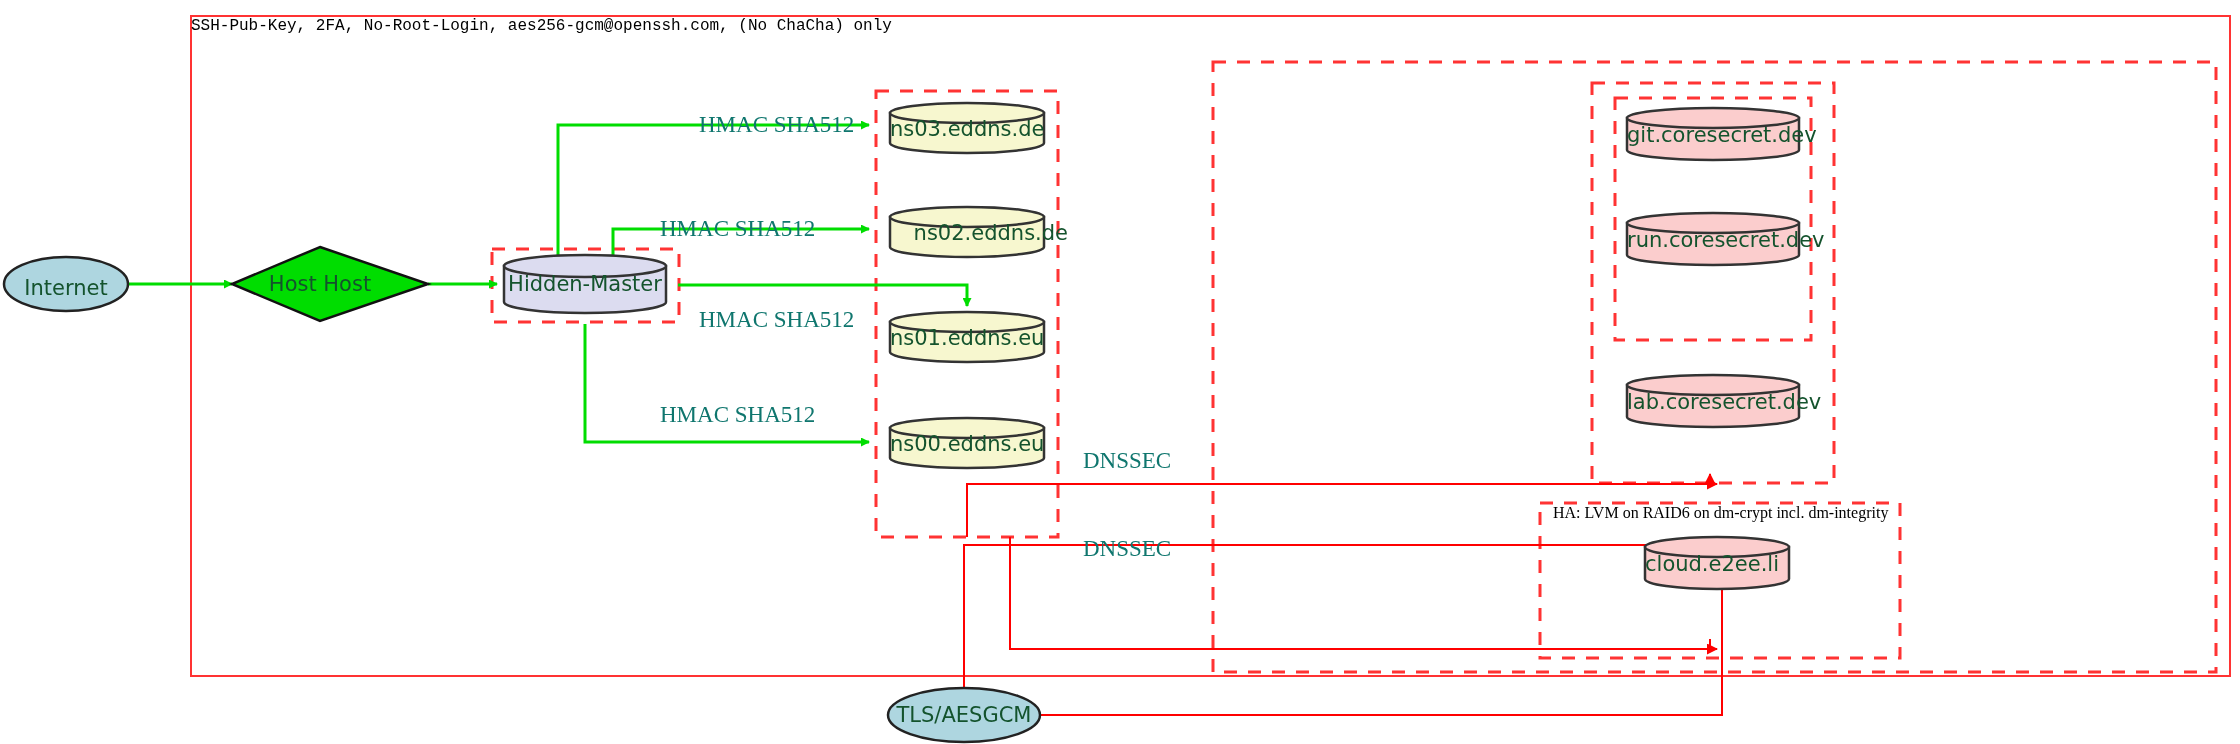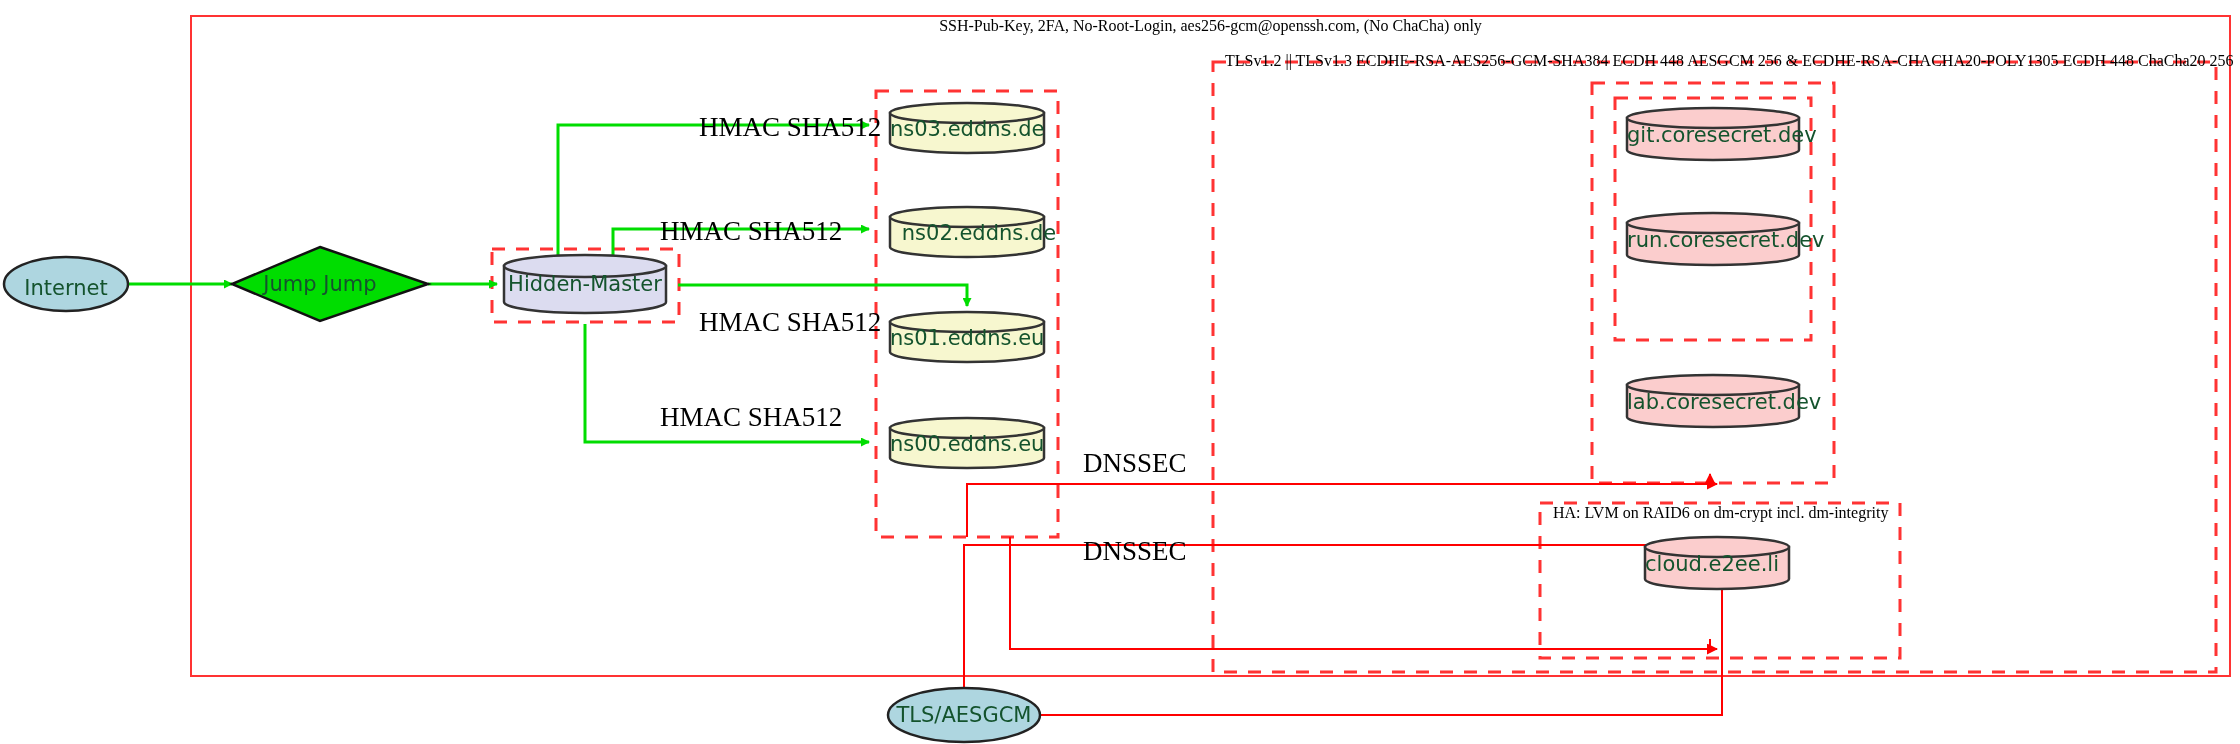--- a/index.html
+++ b/index.html
@@ -144,7 +144,7 @@
     </g>
   </svg>
 
-  <div class="cluster-label" style="left:191px;top:17px;width:2039px;text-align:center;">SSH-Pub-Key, 2FA, No-Root-Login, aes256-gcm@openssh.com, (No ChaCha) only</div>
+  <div class="cluster-label" style="left:191px;top:17px;width:2039px;text-align:left;font-family:Liberation Mono, monospace;">SSH-Pub-Key, 2FA, No-Root-Login, aes256-gcm@openssh.com, (No ChaCha) only</div>
 
   <div class="cluster-label" style="left:1225px;top:52px;">TLSv1.2 || TLSv1.3 ECDHE-RSA-AES256-GCM-SHA384 ECDH 448 AESGCM 256 &amp; ECDHE-RSA-CHACHA20-POLY1305 ECDH 448 ChaCha20 256</div>
 

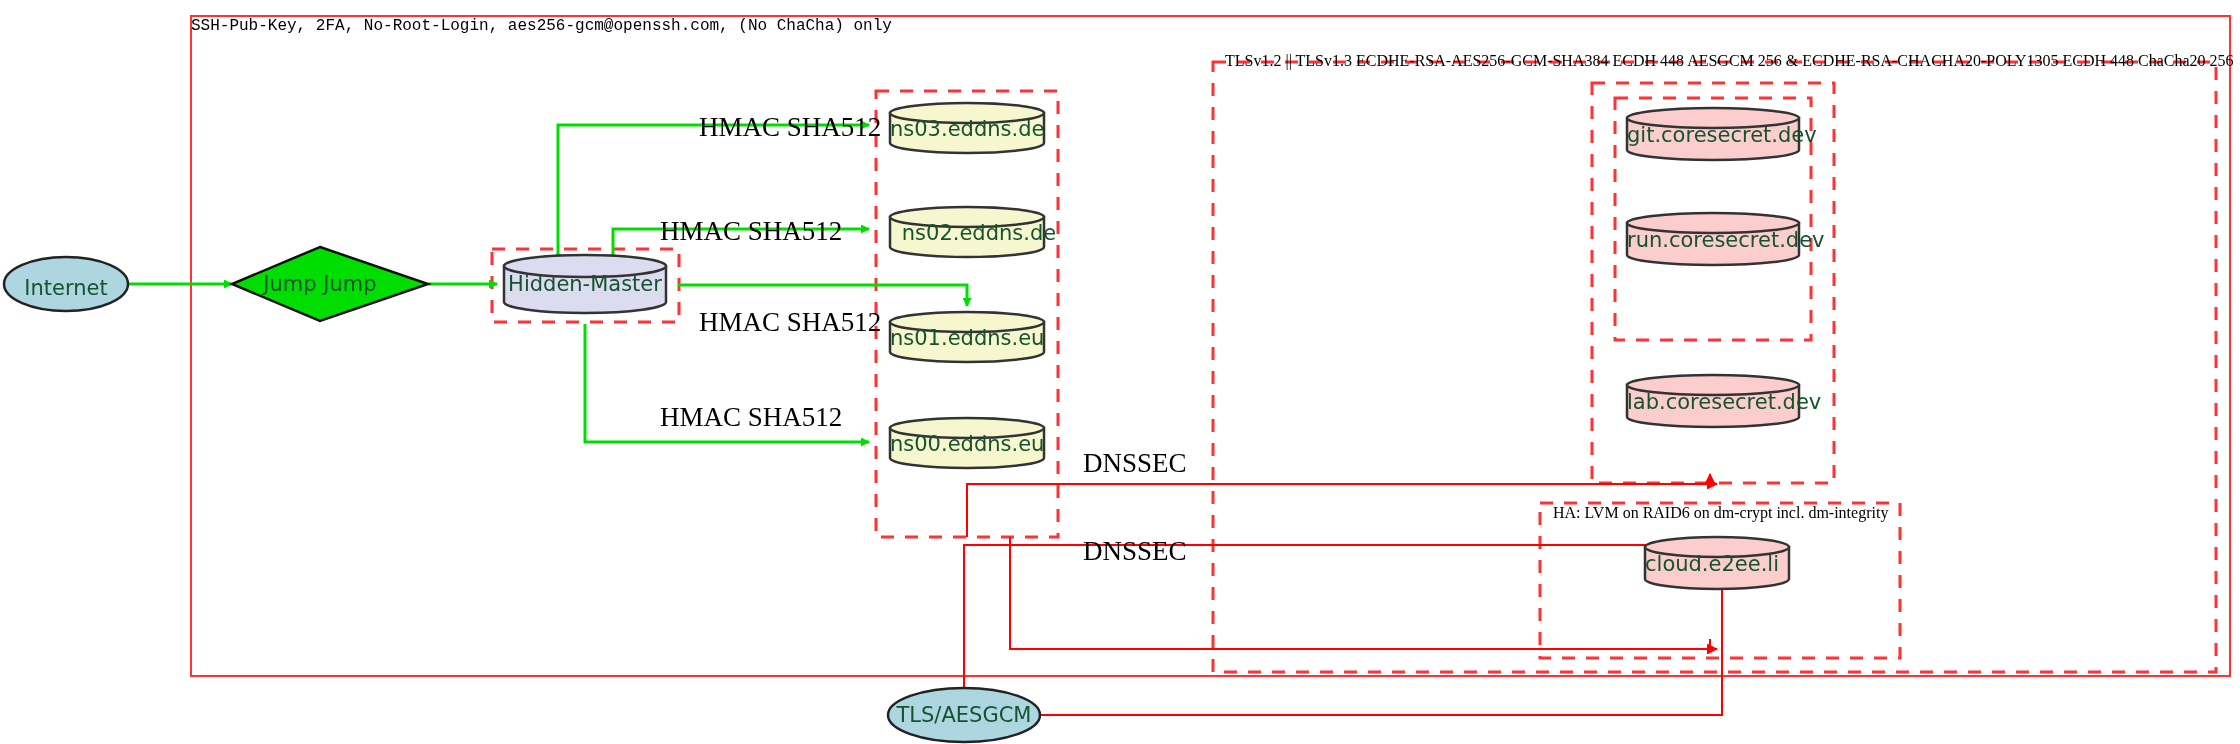--- a/index.html
+++ b/index.html
@@ -146,7 +146,6 @@
 
   <div class="cluster-label" style="left:191px;top:17px;width:2039px;text-align:left;font-family:Liberation Mono, monospace;">SSH-Pub-Key, 2FA, No-Root-Login, aes256-gcm@openssh.com, (No ChaCha) only</div>
 
-  <div class="cluster-label" style="left:1225px;top:52px;">TLSv1.2 || TLSv1.3 ECDHE-RSA-AES256-GCM-SHA384 ECDH 448 AESGCM 256 &amp; ECDHE-RSA-CHACHA20-POLY1305 ECDH 448 ChaCha20 256</div>
 
   <div class="cluster-label" style="left:1553px;top:504px;text-align:center;">HA: LVM on RAID6 on dm-crypt incl. dm-integrity</div>
 

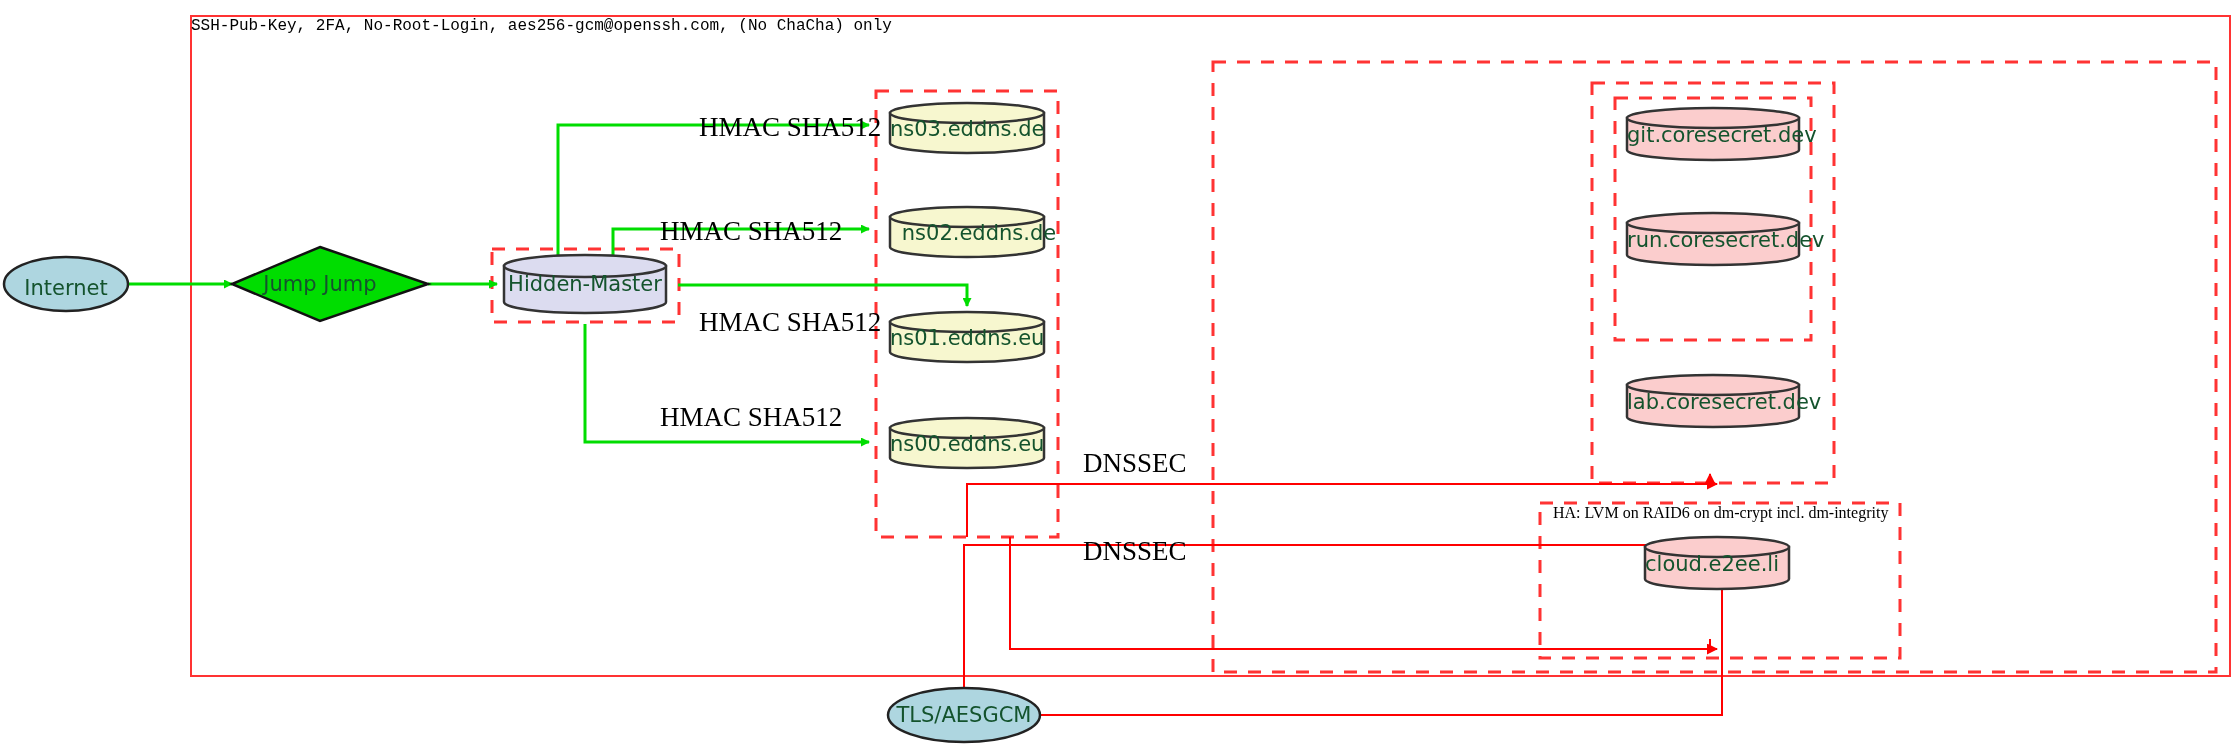--- a/index.html
+++ b/index.html
@@ -19,8 +19,8 @@
   .edge-label{
     position:absolute;
     font-family:"Liberation Serif", serif;
-    font-size:27px;
-    color:#000000;
+    font-size:23px;
+    color:#0f766e;
     white-space:nowrap;
   }
   .cluster-label{

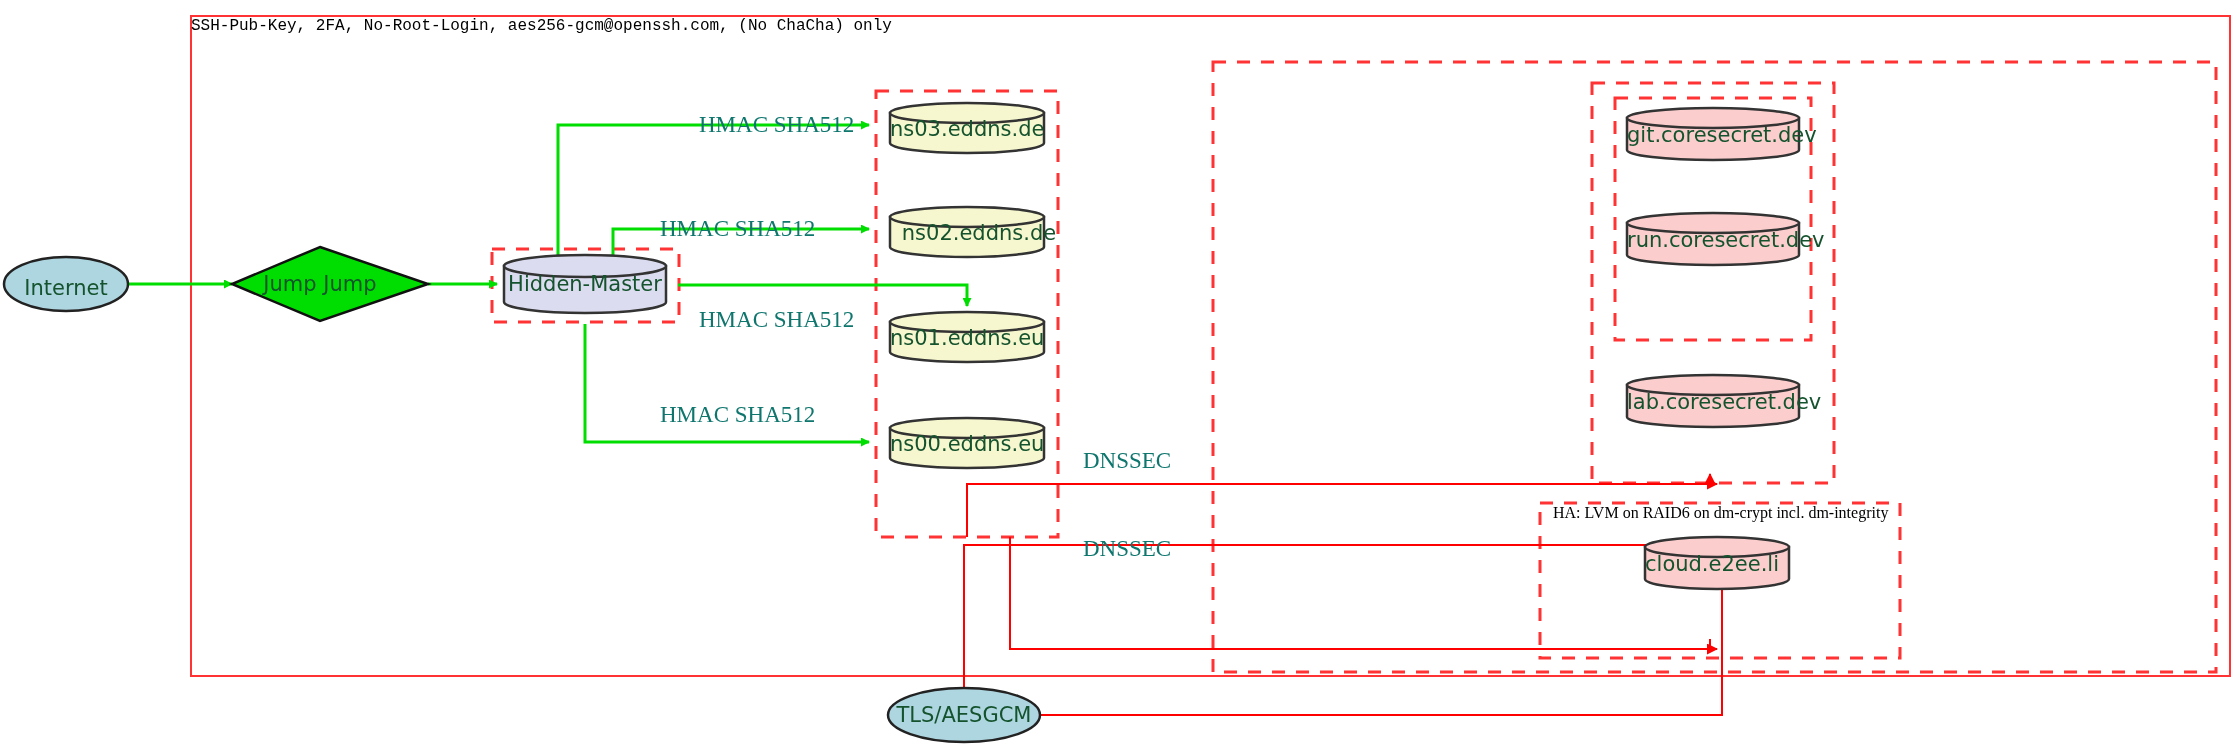--- a/index.html
+++ b/index.html
@@ -157,7 +157,7 @@
 
   <div class="node-label" style="left:890px;top:117px;width:154px;">ns03.eddns.de</div>
 
-  <div class="node-label" style="left:890px;top:221px;width:178px;">ns02.eddns.de</div>
+  <div class="node-label" style="left:890px;top:221px;width:178px;text-align:right;">ns02.eddns.de</div>
 
   <div class="node-label" style="left:890px;top:326px;width:142px;">ns01.eddns.eu</div>
 

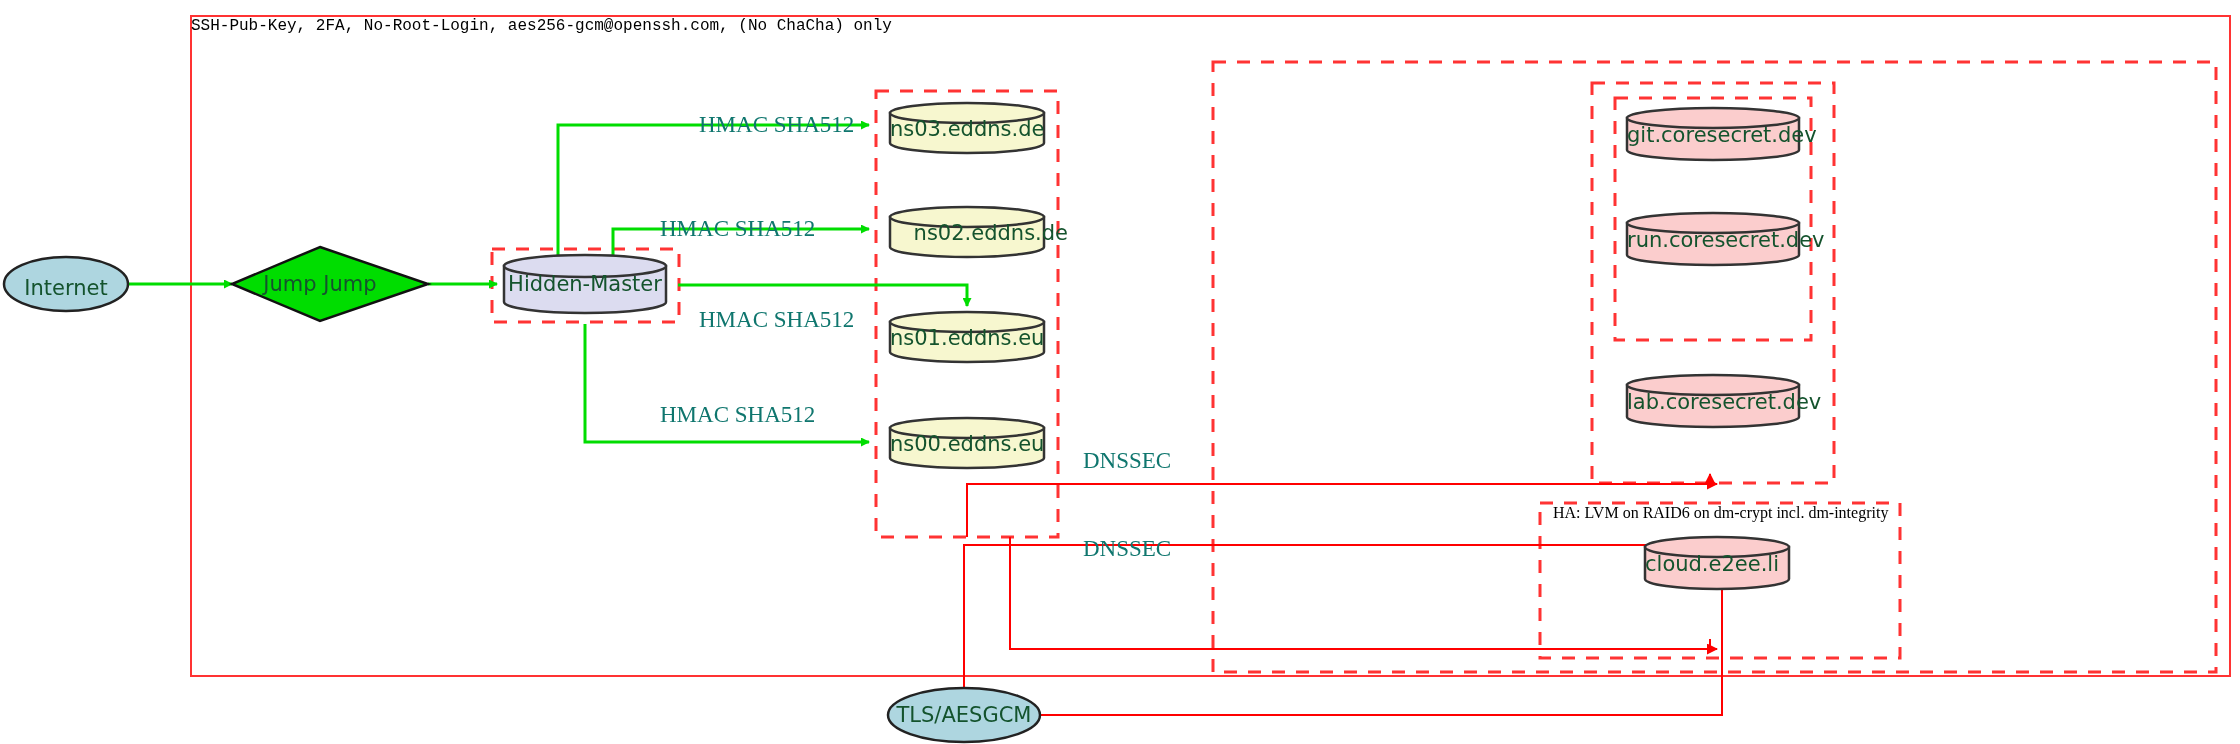--- a/index.html
+++ b/index.html
@@ -151,7 +151,7 @@
 
   <div class="node-label" style="left:6px;top:276px;width:120px;">Internet</div>
 
-  <div class="node-label" style="left:250px;top:272px;width:140px;">Jump Jump</div>
+  <div class="node-label" style="left:250px;top:272px;width:140px;">Host Host</div>
 
   <div class="node-label" style="left:505px;top:272px;width:160px;">Hidden-Master</div>
 

